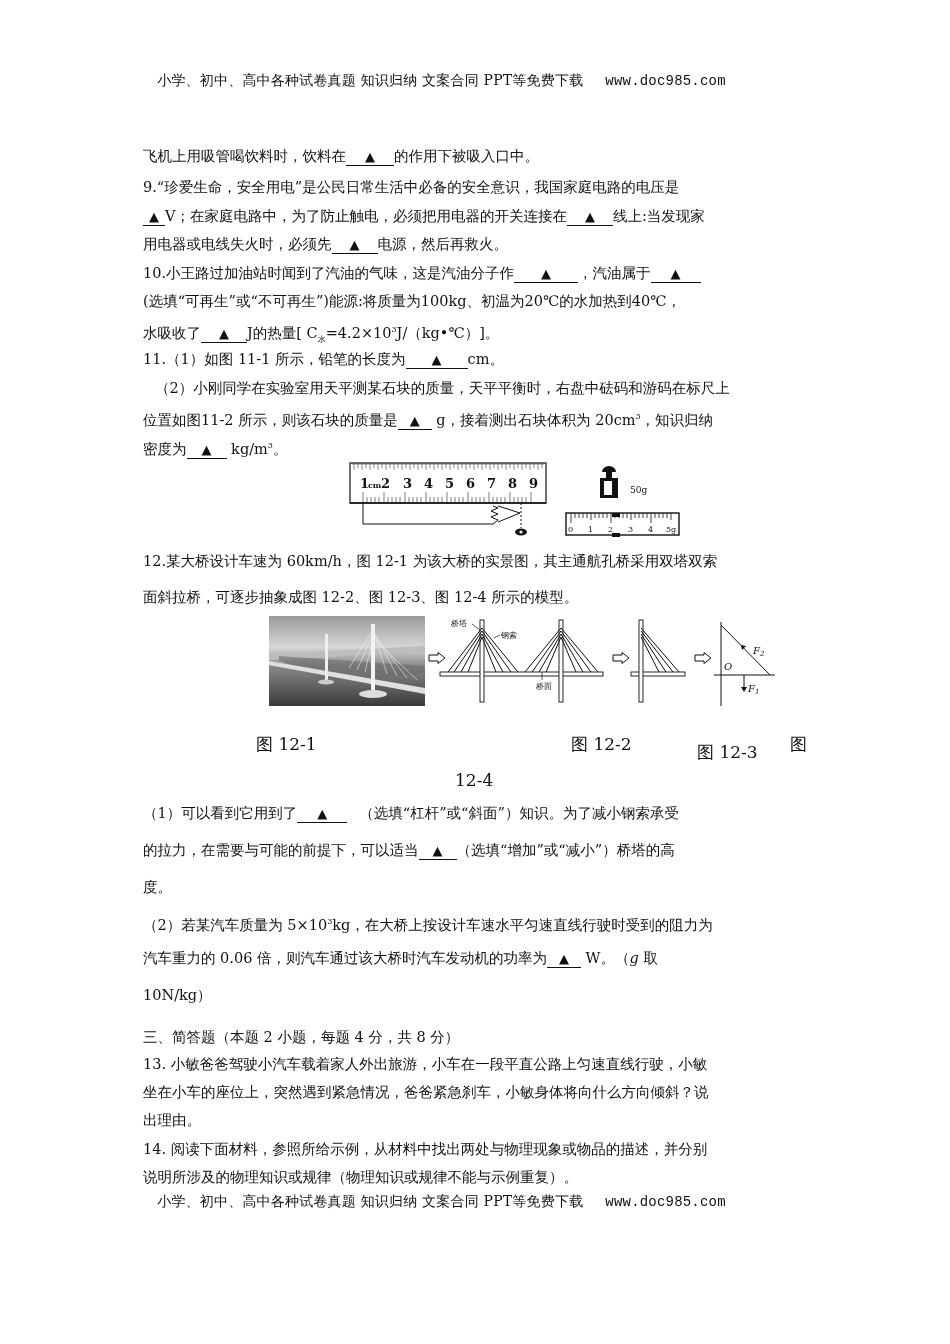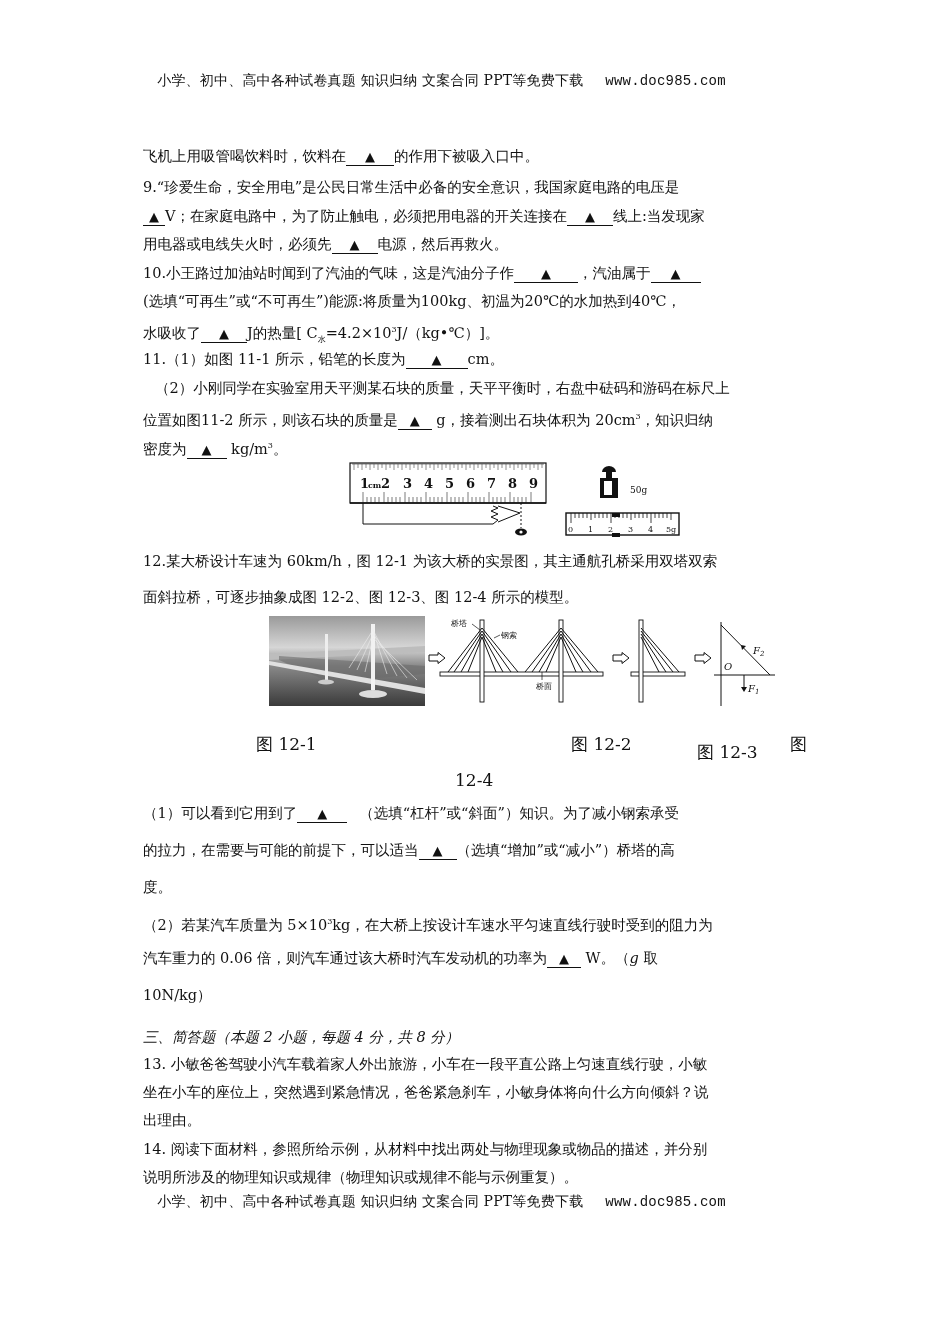--- a/index.html
+++ b/index.html
@@ -338,7 +338,7 @@
 </div>
 <div class="line" style="top:985px;"><span>10N/kg）</span></div>
 
-<div class="line" style="top:1027px;font-style:italic;"><span>三、简答题（本题 2 小题，每题 4 分，共 8 分）</span></div>
+<div class="line" style="top:1027px;"><span>三、简答题（本题 2 小题，每题 4 分，共 8 分）</span></div>
 
 <div class="line" style="top:1054px;"><span>13. 小敏爸爸驾驶小汽车载着家人外出旅游，小车在一段平直公路上匀速直线行驶，小敏</span></div>
 <div class="line" style="top:1082px;"><span>坐在小车的座位上，突然遇到紧急情况，爸爸紧急刹车，小敏身体将向什么方向倾斜？说</span></div>

